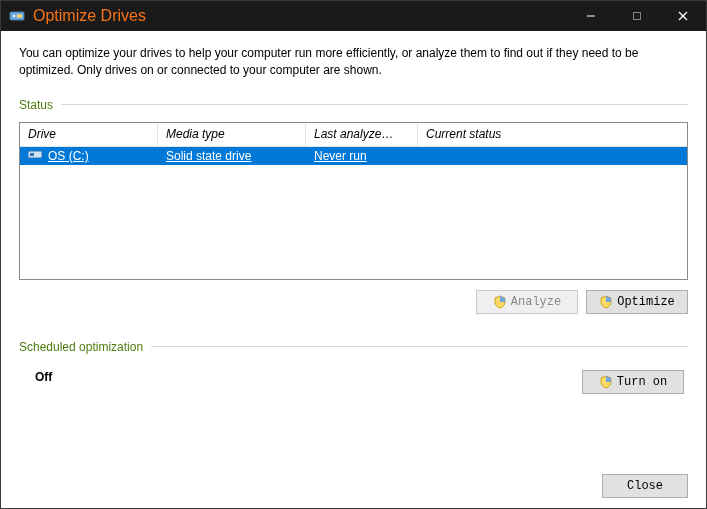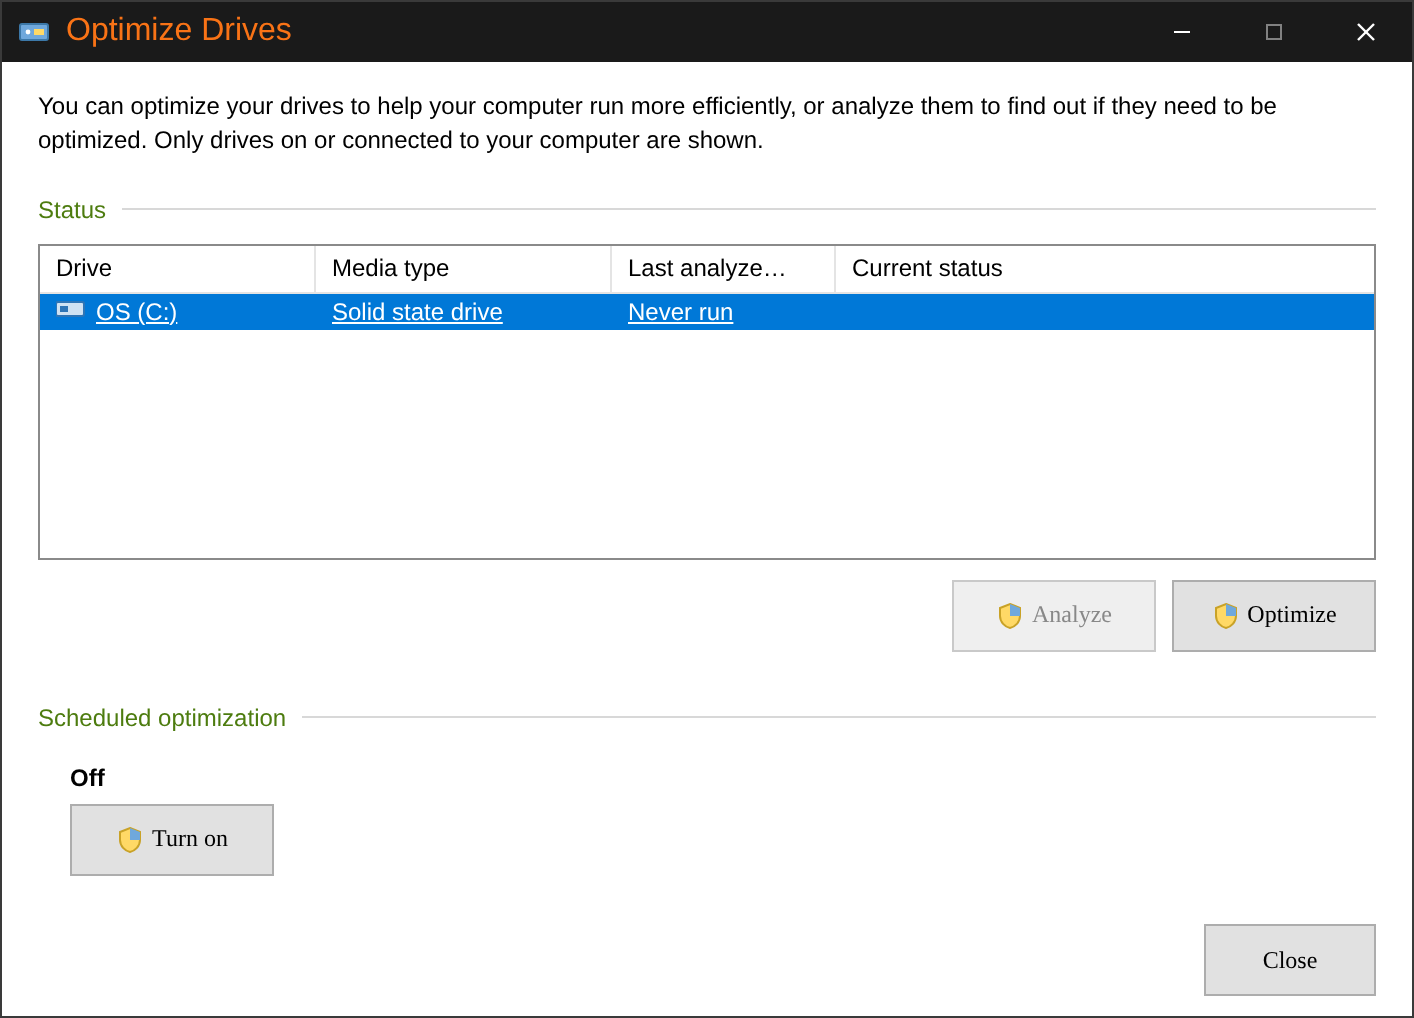--- a/index.html
+++ b/index.html
@@ -95,6 +95,7 @@
     white-space: nowrap;
     overflow: hidden;
     text-overflow: ellipsis;
+    font-style: italic;
   }
   .dt-header .col:last-child { border-right: none; flex: 1; }
   .col-drive { width: 138px; }

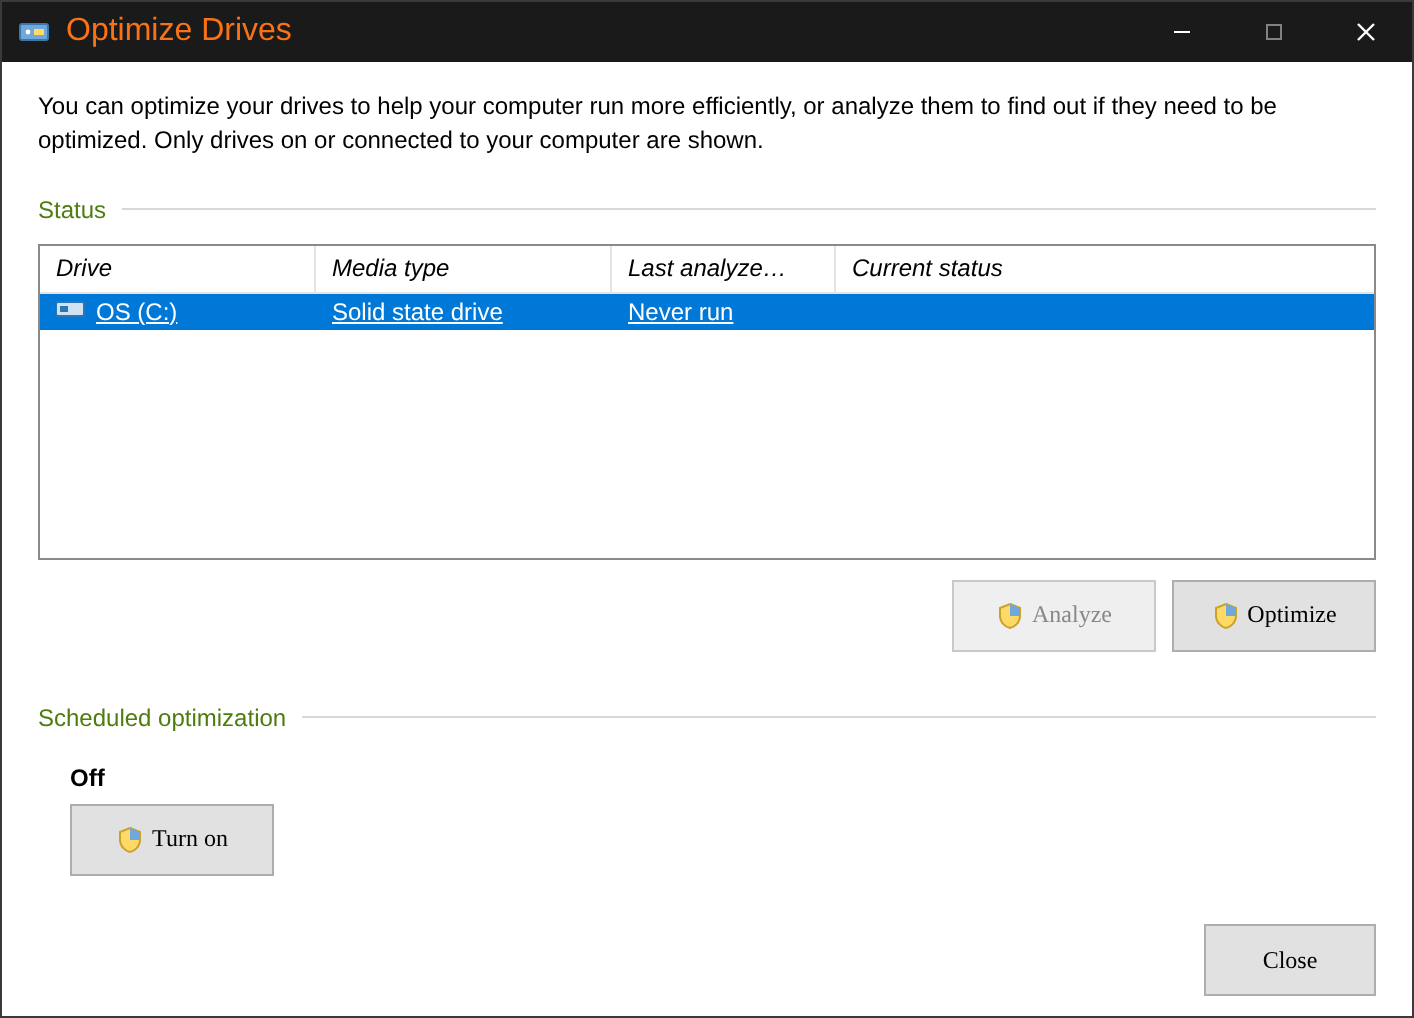--- a/index.html
+++ b/index.html
@@ -135,7 +135,7 @@
   }
   .btn {
     min-width: 102px;
-    height: 36px;
+    height: 24px;
     border: 1px solid #adadad;
     background: #e1e1e1;
     font-size: 12px;
@@ -144,7 +144,7 @@
     justify-content: center;
     gap: 4px;
     cursor: default;
-    font-family: Liberation Serif, serif;
+    font-family: Liberation Mono, monospace;
     padding: 0 10px;
   }
   .btn.disabled {

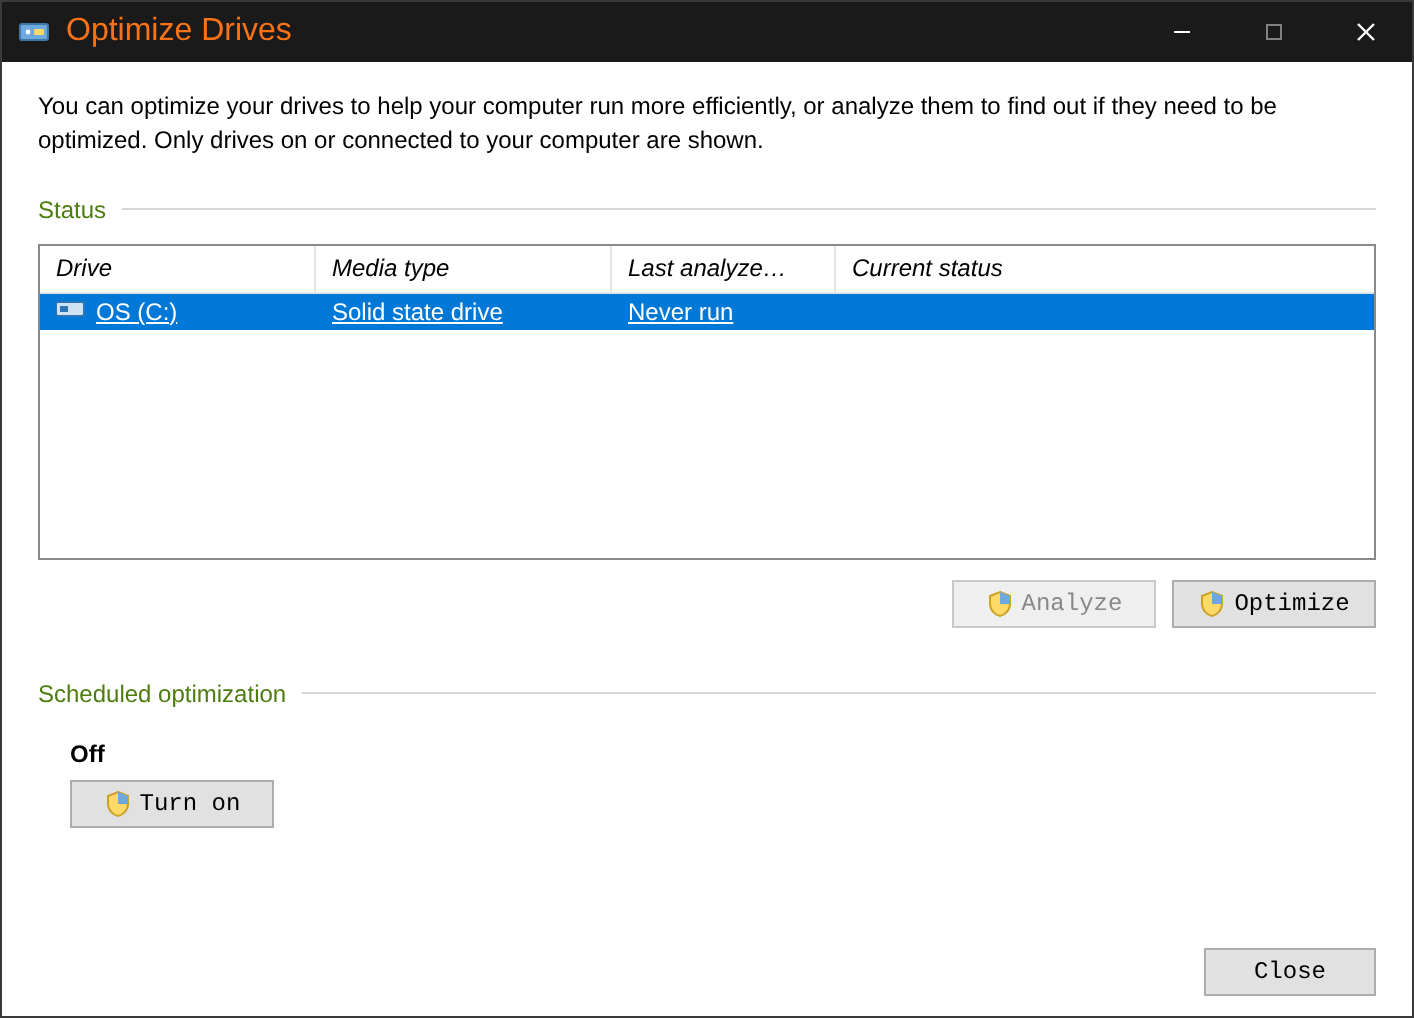--- a/index.html
+++ b/index.html
@@ -159,7 +159,6 @@
     align-items: flex-start;
     justify-content: space-between;
     padding: 6px 4px 0 16px;
-    flex-direction: column;
   }
   .sched-text .off-label {
     font-weight: 600;

